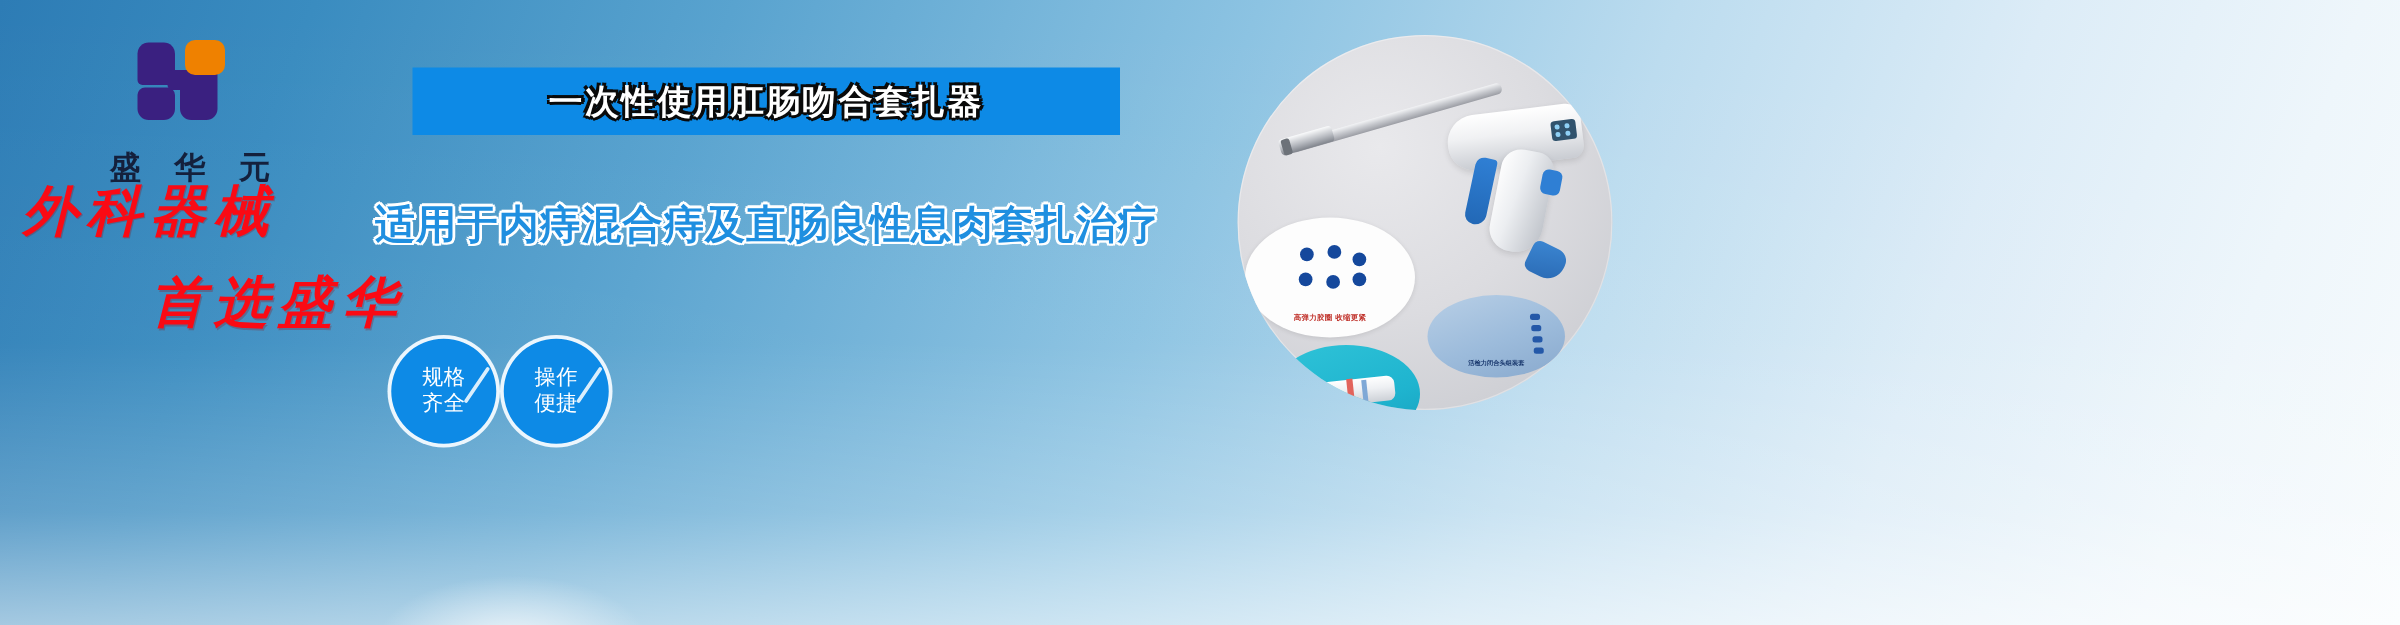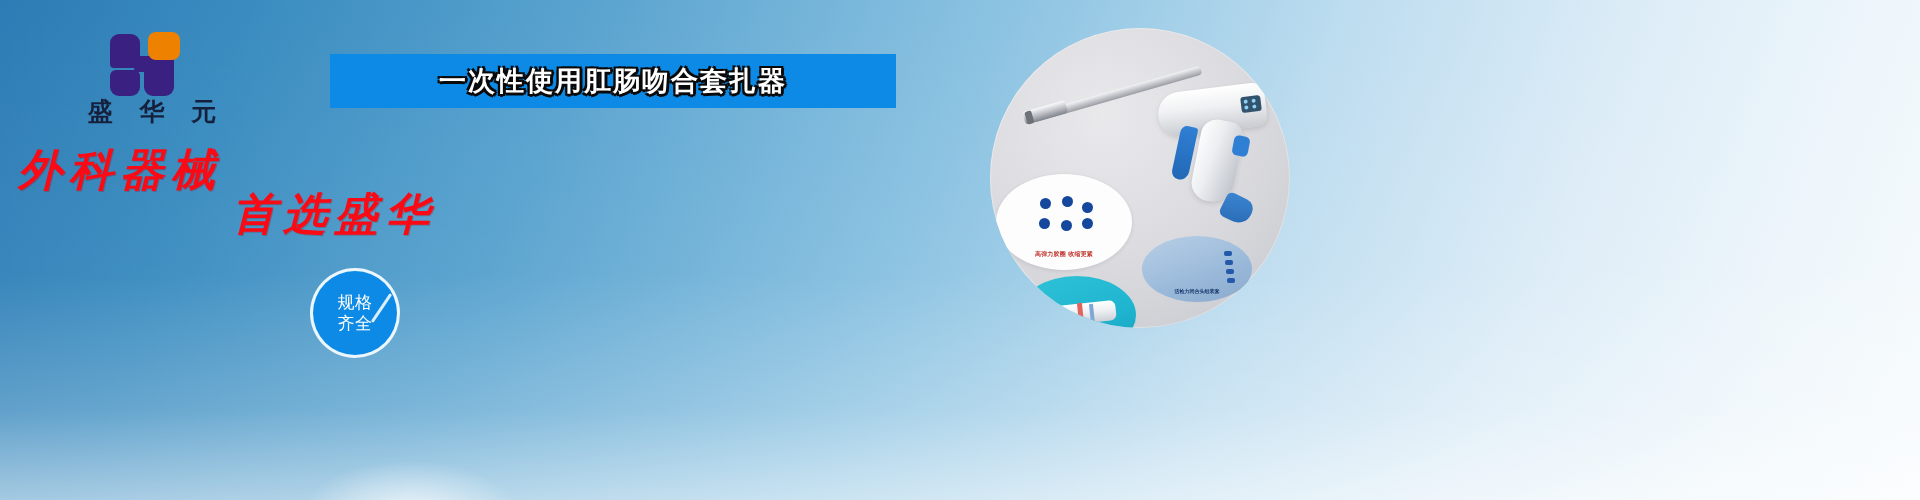--- a/index.html
+++ b/index.html
@@ -73,7 +73,7 @@
     border-radius: 8px;
   }
   #logo-name {
-    margin-top: 0;
+    margin-top: 22px;
     font-family: "DejaVu Sans", "Liberation Sans", sans-serif;
     font-size: 25px;
     font-weight: 700;

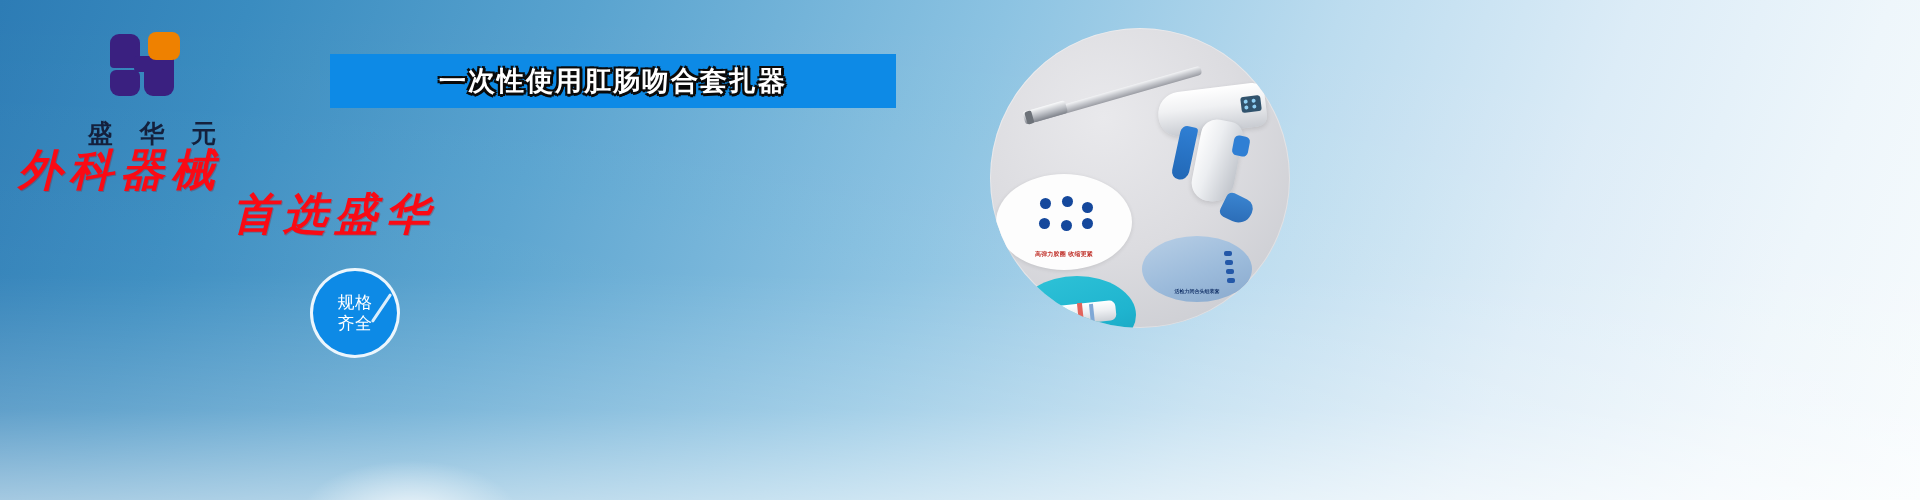--- a/index.html
+++ b/index.html
@@ -432,6 +432,7 @@
     <div id="title-text">一次性使用肛肠吻合套扎器</div>
   </div>
 
+  <div class="layer" id="subtitle">适用于内痔混合痔及直肠良性息肉套扎治疗</div>
 
   <div class="layer" id="features">
 

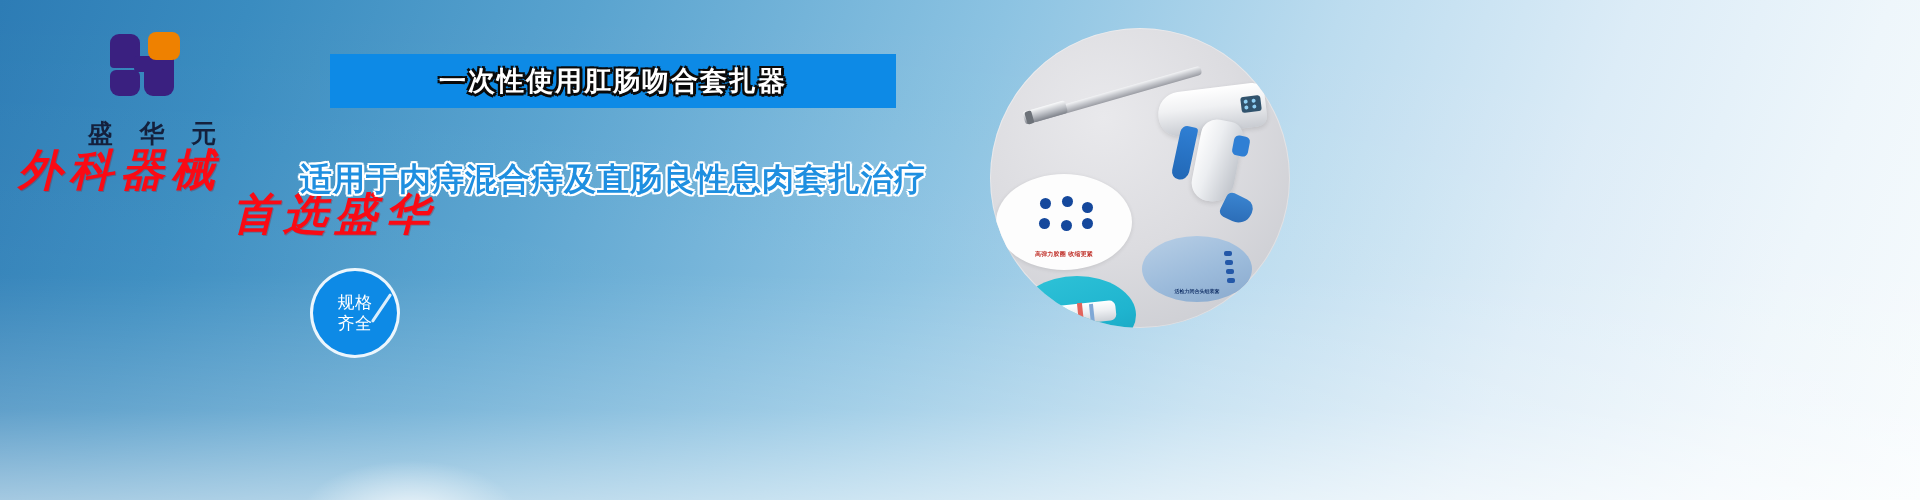--- a/index.html
+++ b/index.html
@@ -102,7 +102,7 @@
     white-space: nowrap;
   }
   #calli-1 { margin-left: 2px; }
-  #calli-2 { margin-left: 104px; margin-top: 0; text-align: right; }
+  #calli-2 { margin-left: 104px; margin-top: 29px; }
 
   
   #title-bar {

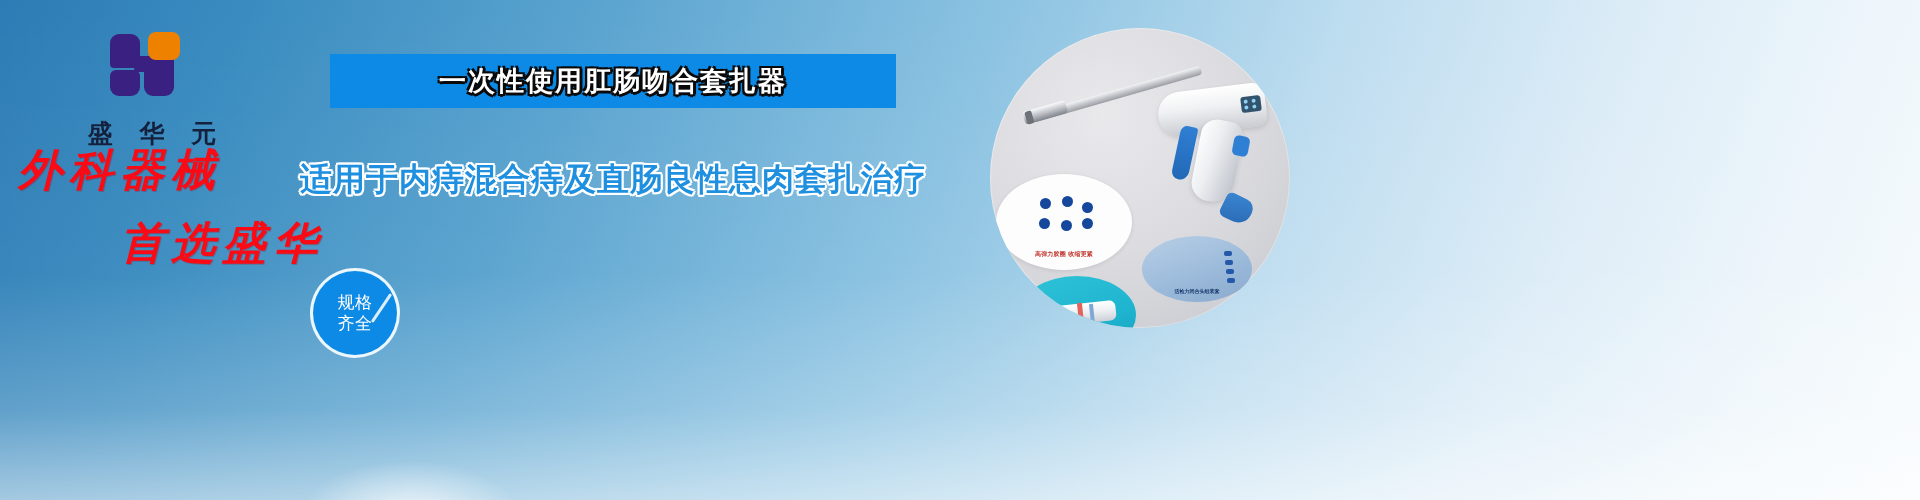--- a/index.html
+++ b/index.html
@@ -442,6 +442,11 @@
       <span class="feature-label">齐全</span>
     </div>
 
+    <div class="feature">
+      <span class="feature-slash"></span>
+      <span class="feature-label">操作</span>
+      <span class="feature-label">便捷</span>
+    </div>
 
 
 

